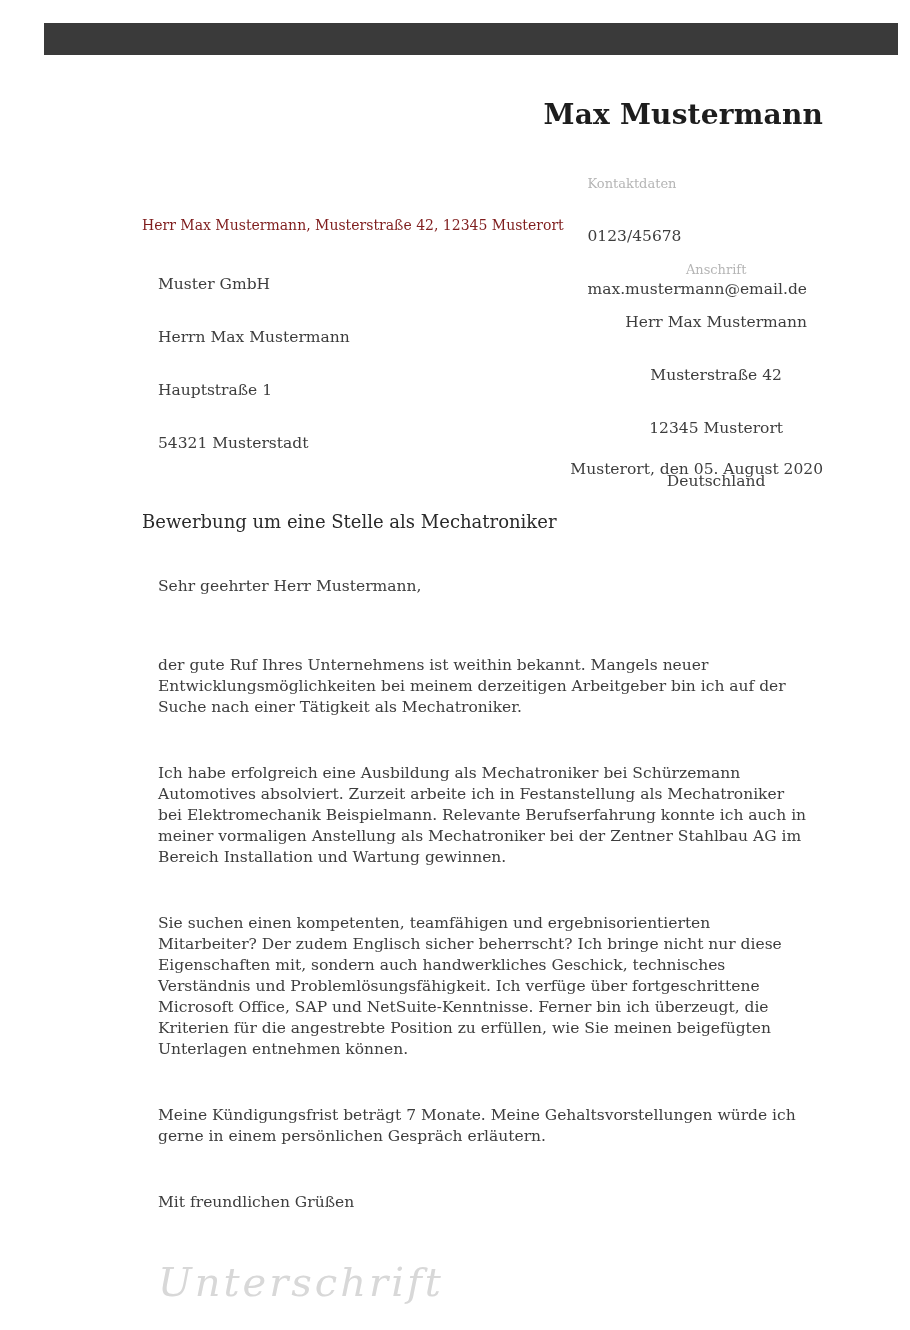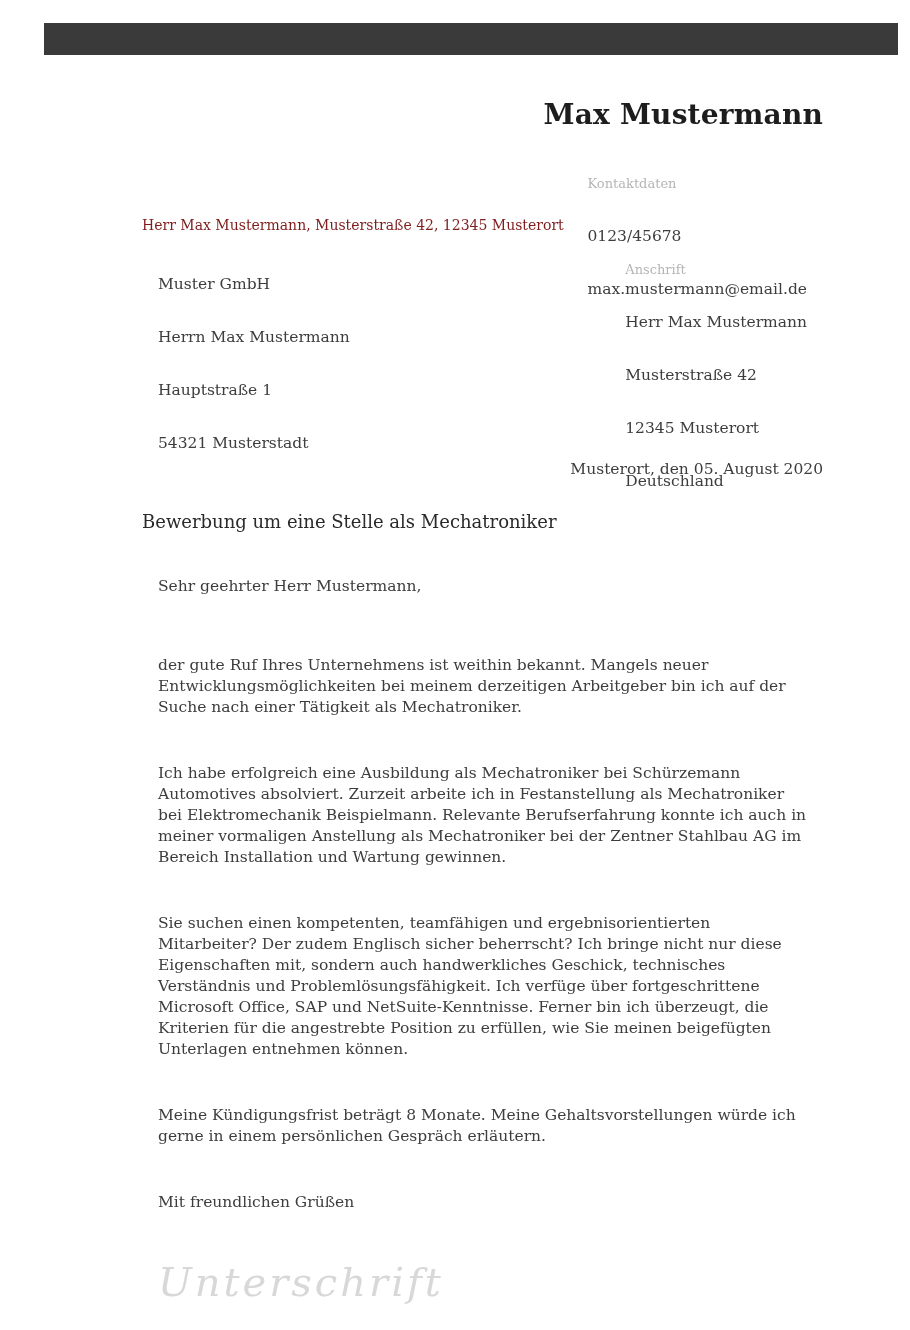--- a/index.html
+++ b/index.html
@@ -42,7 +42,7 @@
 
   .address {
     position: absolute; top: 211px; right: 87px;
-    text-align: left; font-size: 15.5px; line-height: 21px;
+    text-align: center; font-size: 15.5px; line-height: 21px;
   }
 
   .date-line {

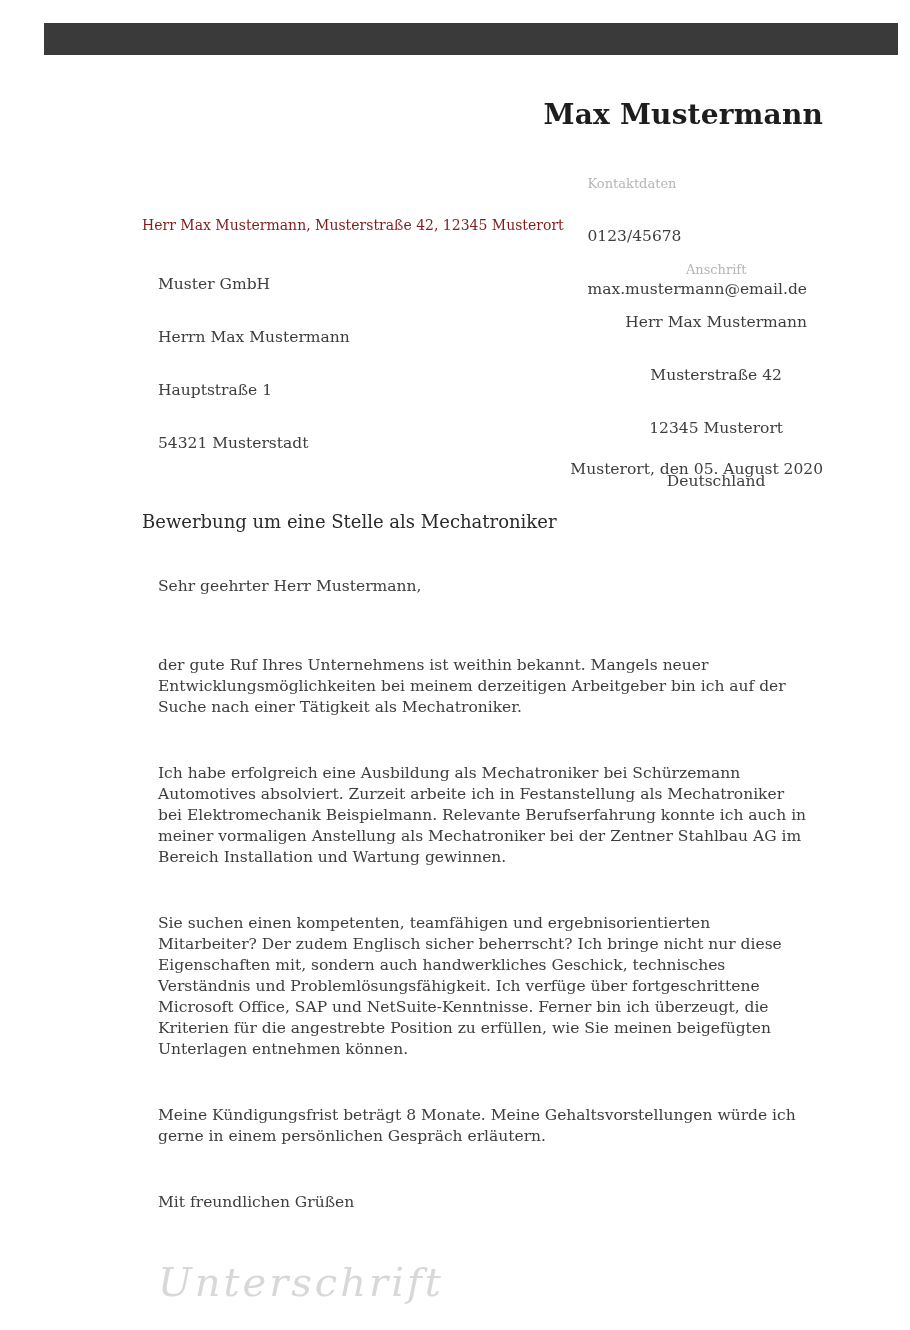--- a/index.html
+++ b/index.html
@@ -115,7 +115,7 @@
     <p class="para">der gute Ruf Ihres Unternehmens ist weithin bekannt. Mangels neuer Entwicklungsmöglichkeiten bei meinem derzeitigen Arbeitgeber bin ich auf der Suche nach einer Tätigkeit als Mechatroniker.</p>
     <p class="para">Ich habe erfolgreich eine Ausbildung als Mechatroniker bei Schürzemann Automotives absolviert. Zurzeit arbeite ich in Festanstellung als Mechatroniker bei Elektromechanik Beispielmann. Relevante Berufserfahrung konnte ich auch in meiner vormaligen Anstellung als Mechatroniker bei der Zentner Stahlbau AG im Bereich Installation und Wartung gewinnen.</p>
     <p class="para">Sie suchen einen kompetenten, teamfähigen und ergebnisorientierten Mitarbeiter? Der zudem Englisch sicher beherrscht? Ich bringe nicht nur diese Eigenschaften mit, sondern auch handwerkliches Geschick, technisches Verständnis und Problemlösungsfähigkeit. Ich verfüge über fortgeschrittene Microsoft Office, SAP und NetSuite-Kenntnisse. Ferner bin ich überzeugt, die Kriterien für die angestrebte Position zu erfüllen, wie Sie meinen beigefügten Unterlagen entnehmen können.</p>
-    <p class="para">Meine Kündigungsfrist beträgt 8 Monate. Meine Gehaltsvorstellungen würde ich gerne in einem persönlichen Gespräch erläutern.</p>
+    <p class="para">Meine Kündigungsfrist beträgt 7 Monate. Meine Gehaltsvorstellungen würde ich gerne in einem persönlichen Gespräch erläutern.</p>
     <p class="closing">Mit freundlichen Grüßen</p>
     <div class="signature-script">Unterschrift</div>
     <div class="signoff-name">Max Mustermann</div>

